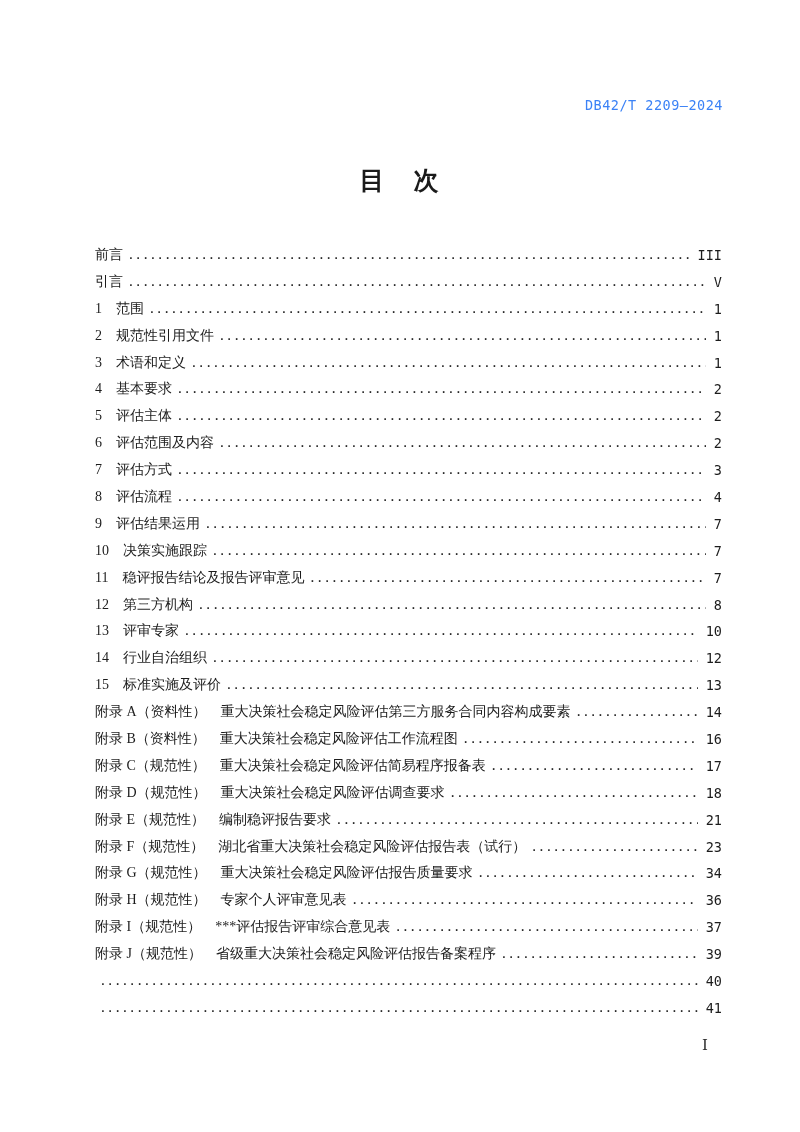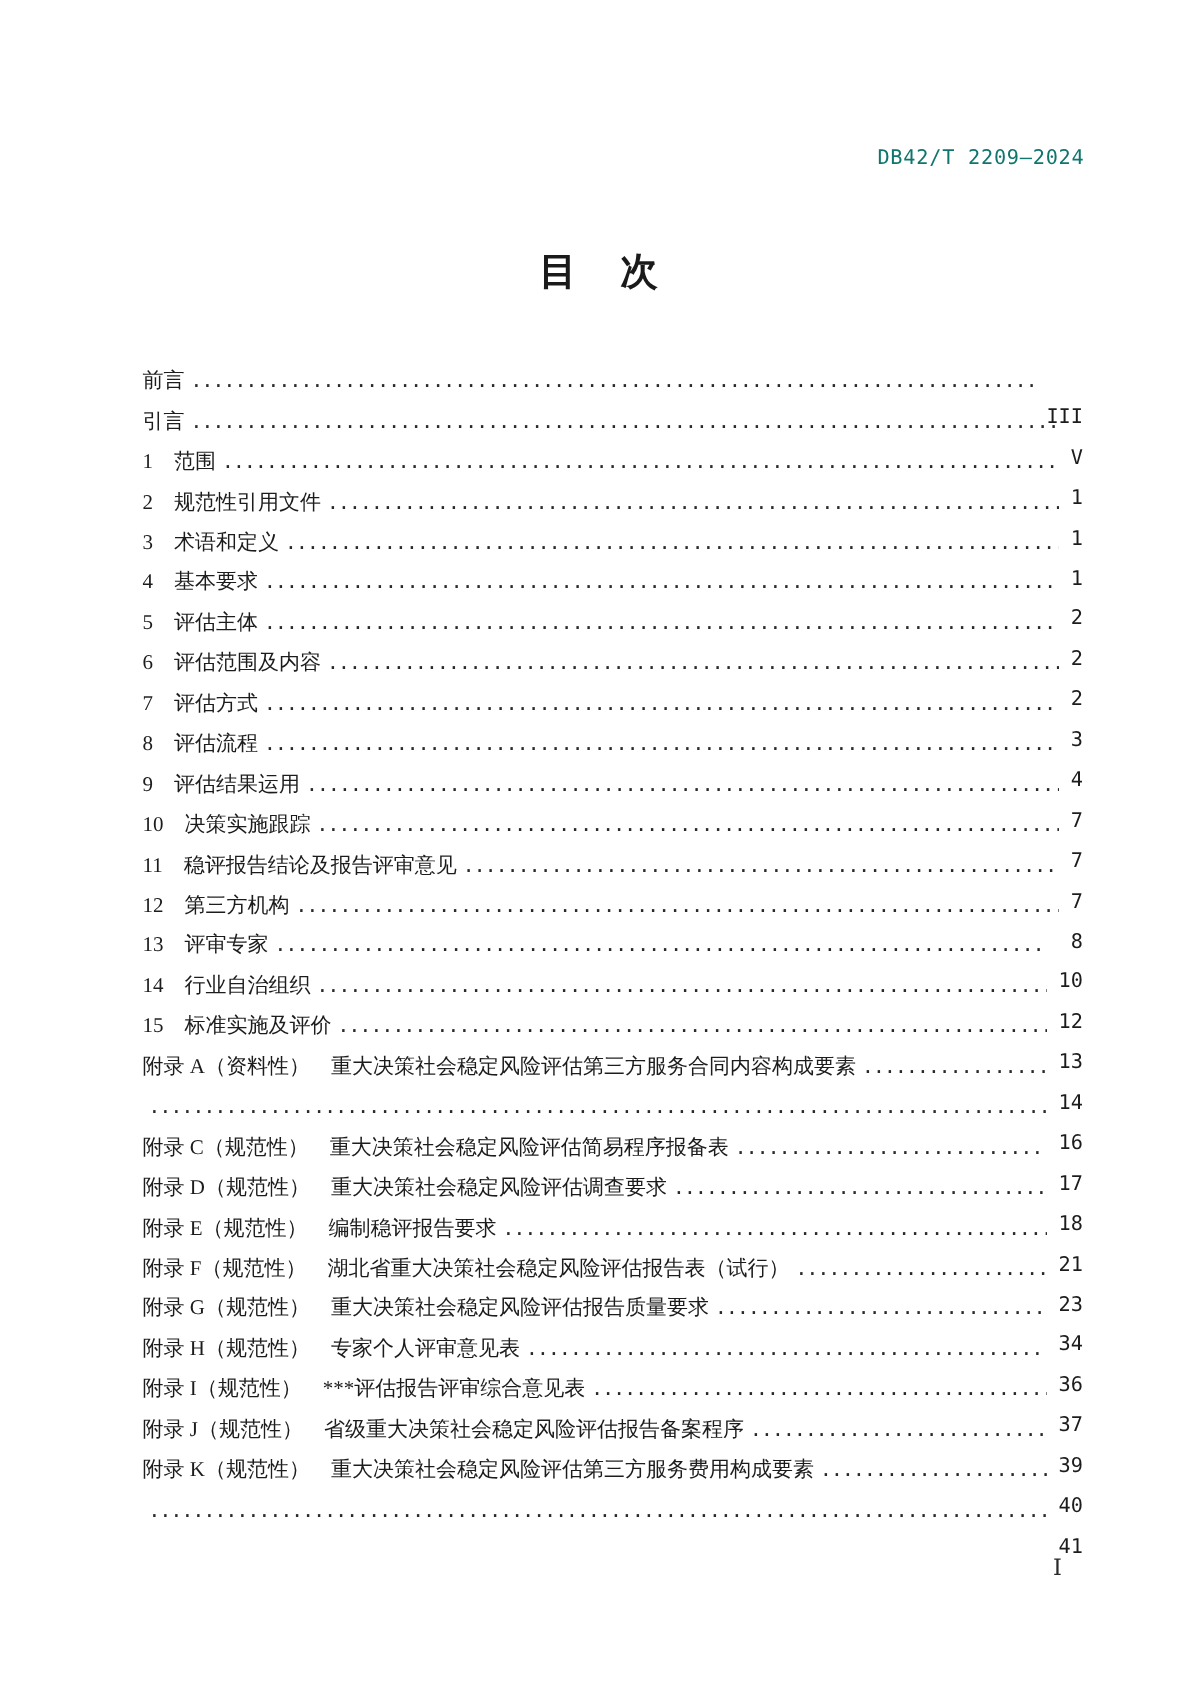--- a/index.html
+++ b/index.html
@@ -23,7 +23,7 @@
     font-family: "DejaVu Sans Mono", "Liberation Mono", monospace;
     font-size: 13.5px;
     letter-spacing: 0.5px;
-    color: #0f766e;
+    color: #3b82f6;
   }
   .toc-title {
     position: absolute;

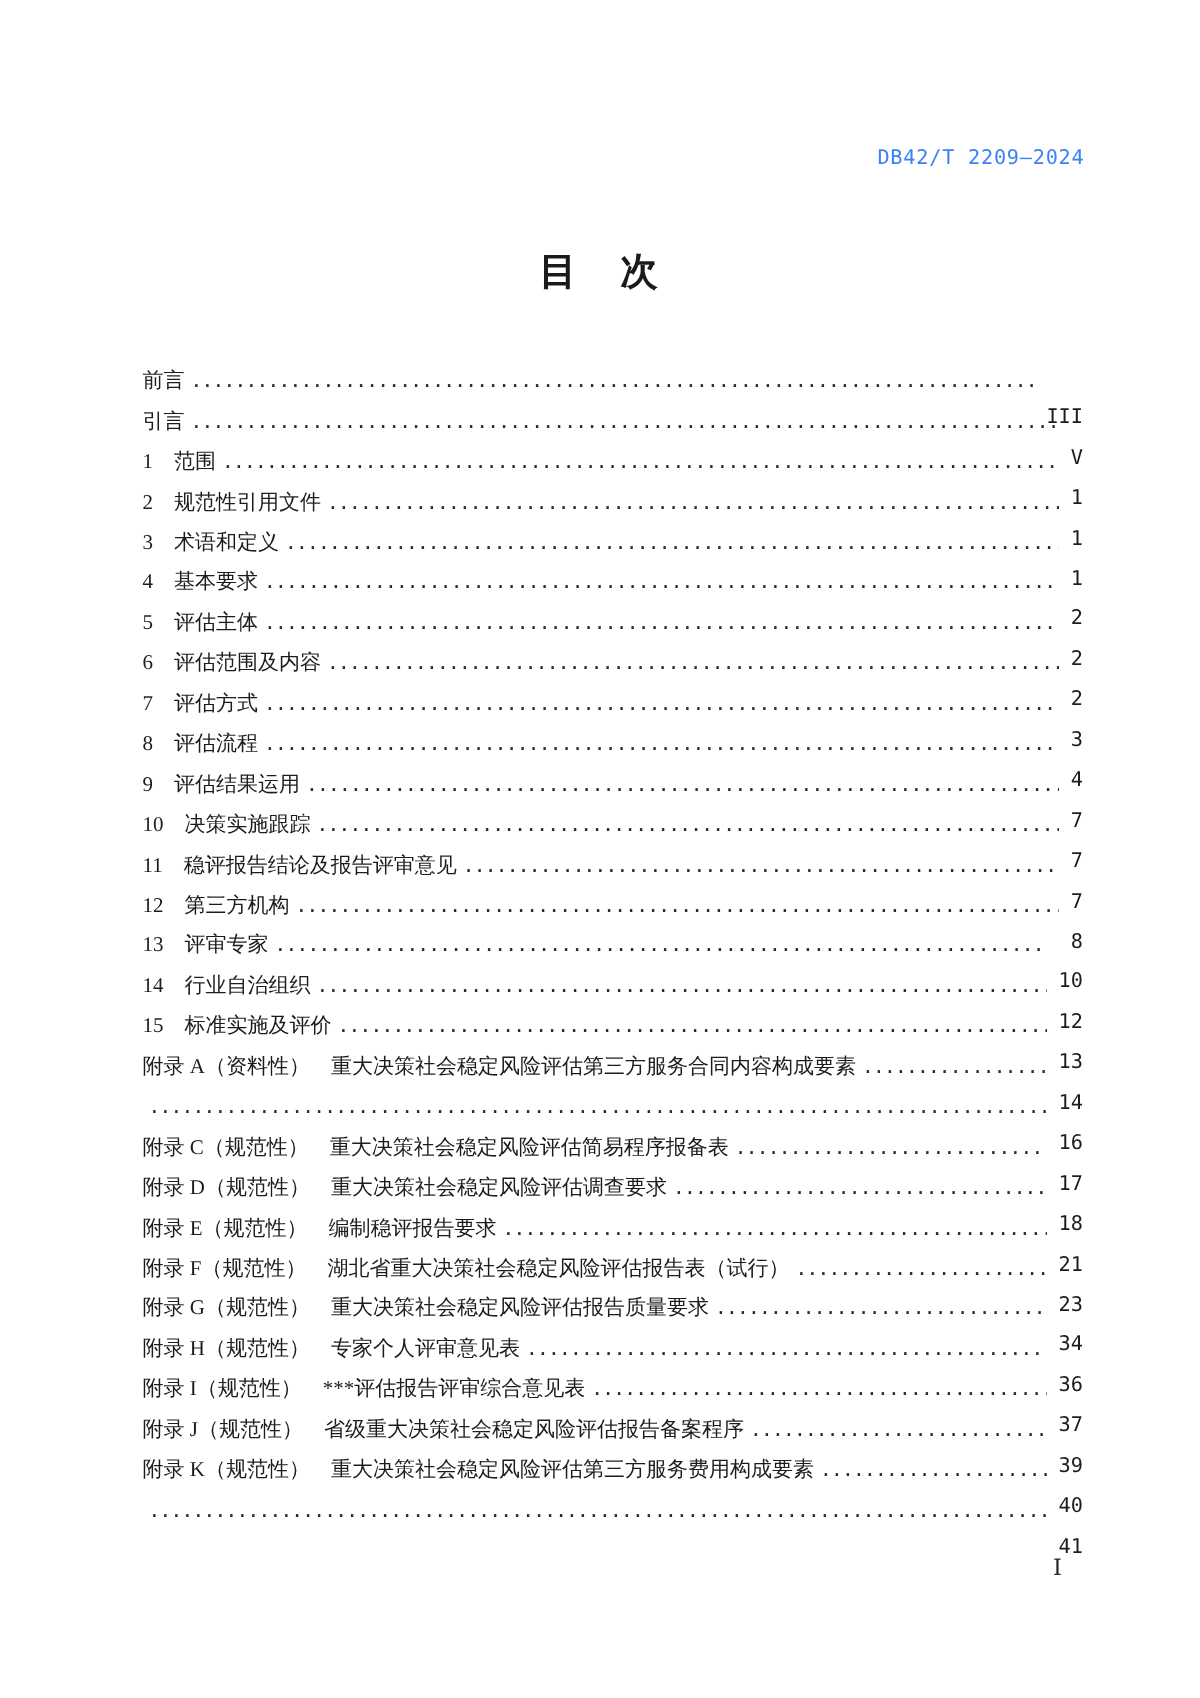--- a/index.html
+++ b/index.html
@@ -48,7 +48,7 @@
   }
   .toc-row {
     display: flex;
-    align-items: flex-start;
+    align-items: flex-end;
     height: 26.9px;
     white-space: pre;
   }

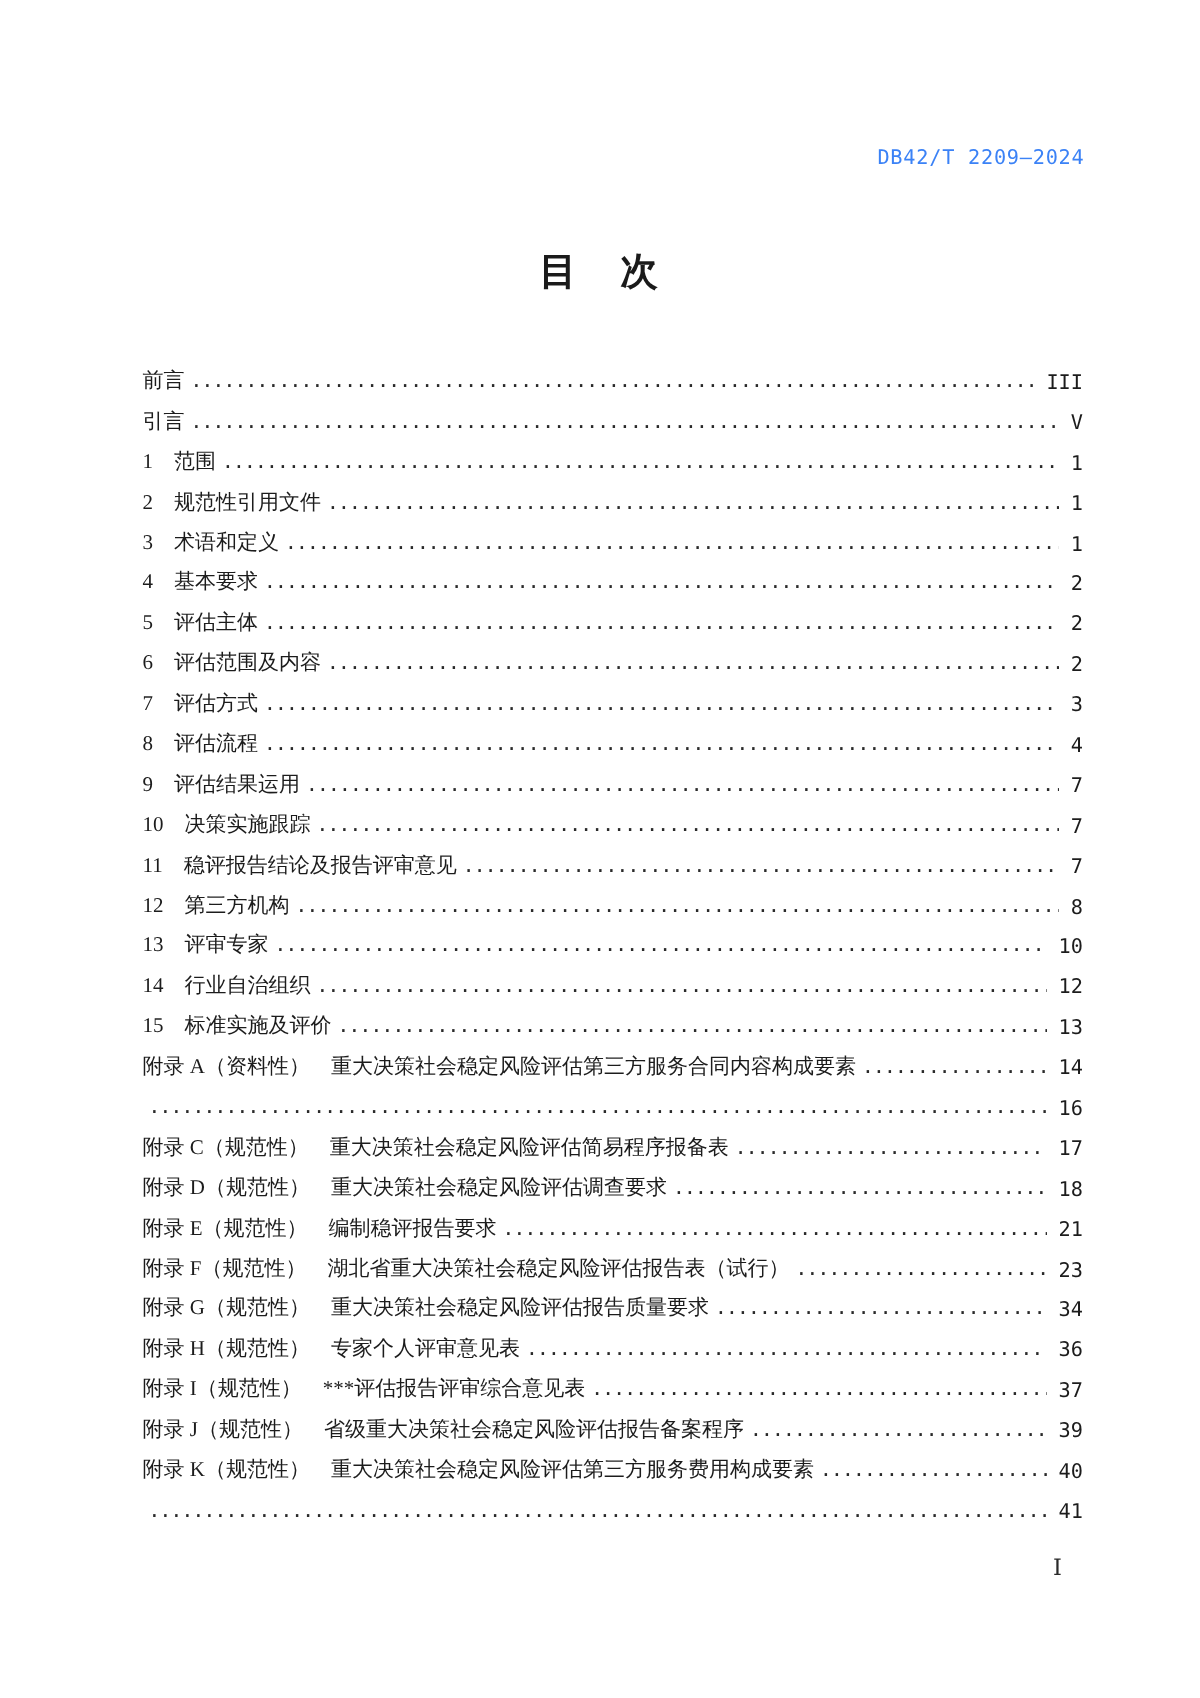--- a/index.html
+++ b/index.html
@@ -206,6 +206,7 @@
   </div>
 
   <div class="toc-row">
+    <span class="toc-label">附录 B（资料性）　重大决策社会稳定风险评估工作流程图</span>
     <span class="toc-leader"></span>
     <span class="toc-page">16</span>
   </div>

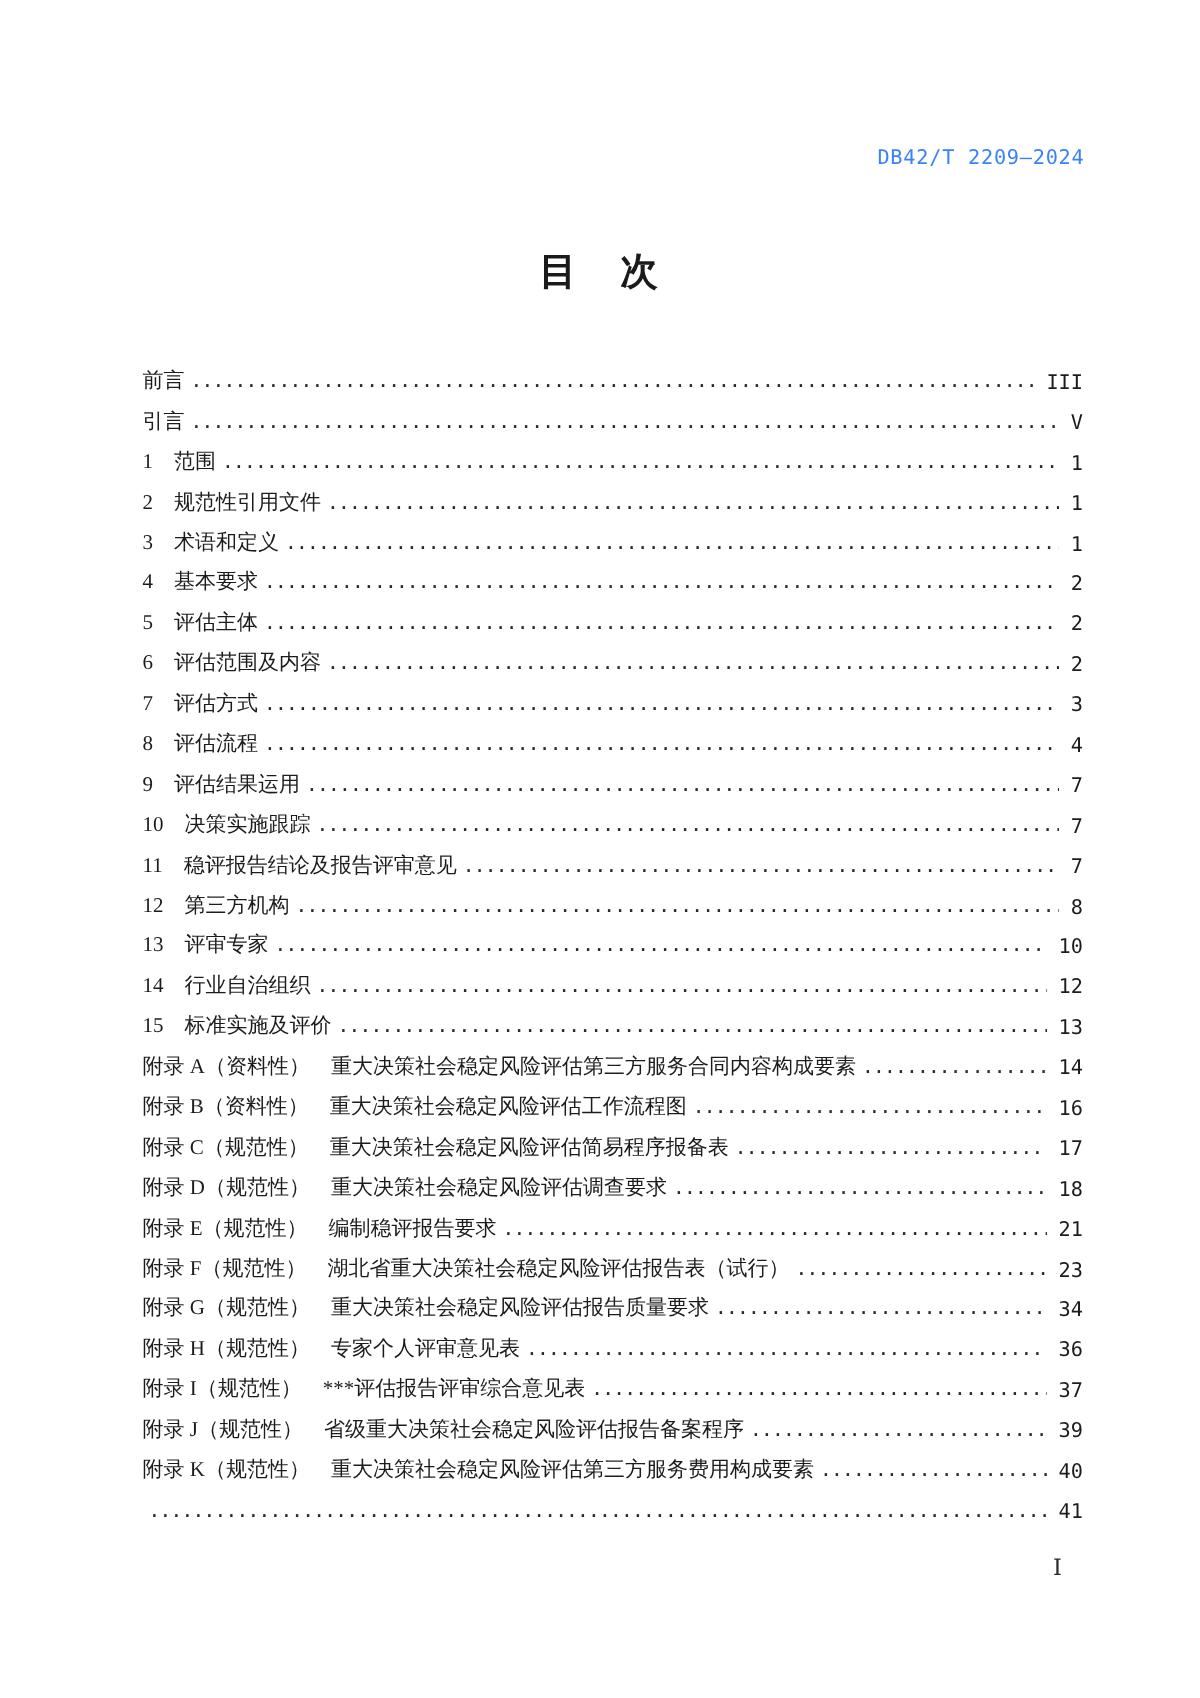--- a/index.html
+++ b/index.html
@@ -260,7 +260,6 @@
   </div>
 
   <div class="toc-row">
-    <span class="toc-label">附录 K（规范性）　重大决策社会稳定风险评估第三方服务费用构成要素</span>
     <span class="toc-leader"></span>
     <span class="toc-page">40</span>
   </div>

